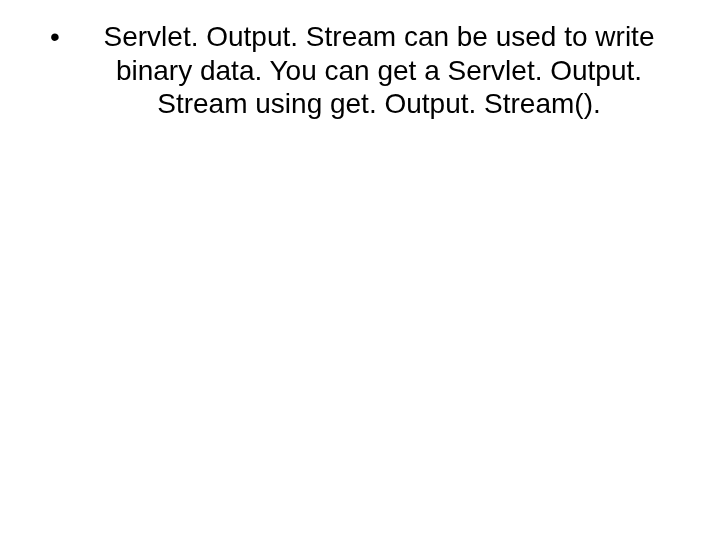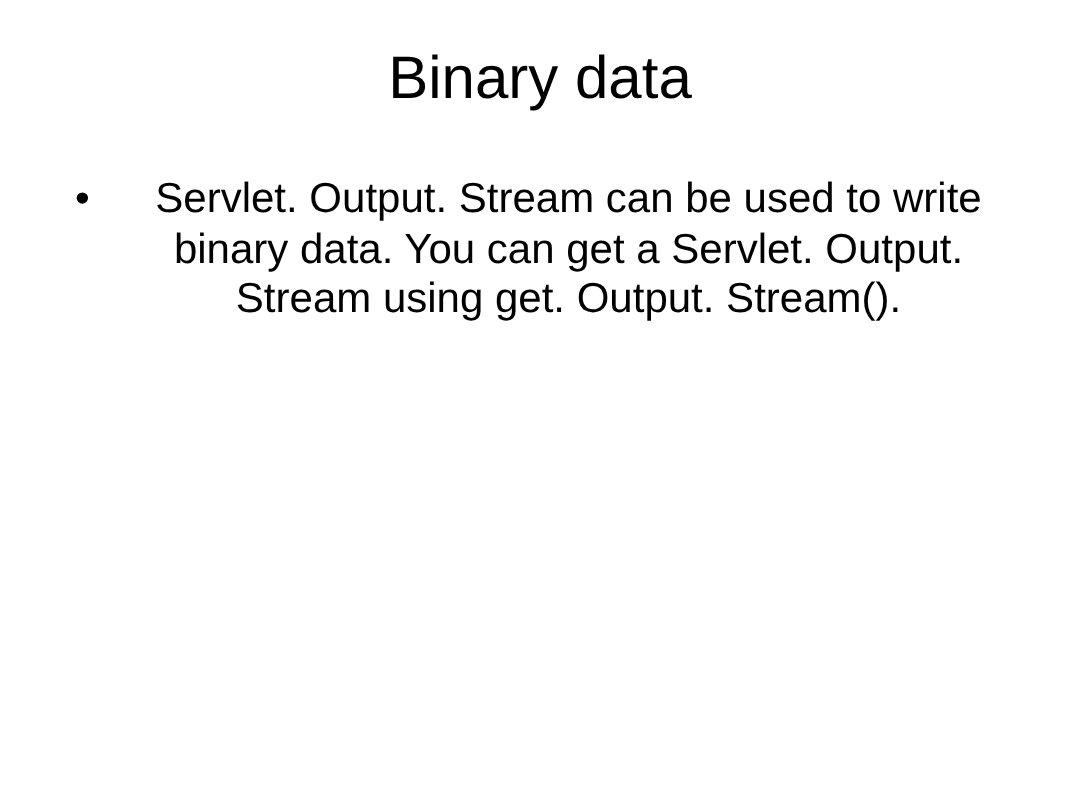--- a/index.html
+++ b/index.html
@@ -51,7 +51,6 @@
 <body>
 
 <div class="slide">
-  <h1 class="title">Binary data</h1>
   <ul class="bullets">
     <li>Servlet. Output. Stream can be used to write binary data.  You can get a Servlet. Output. Stream using get. Output. Stream().</li>
   </ul>

